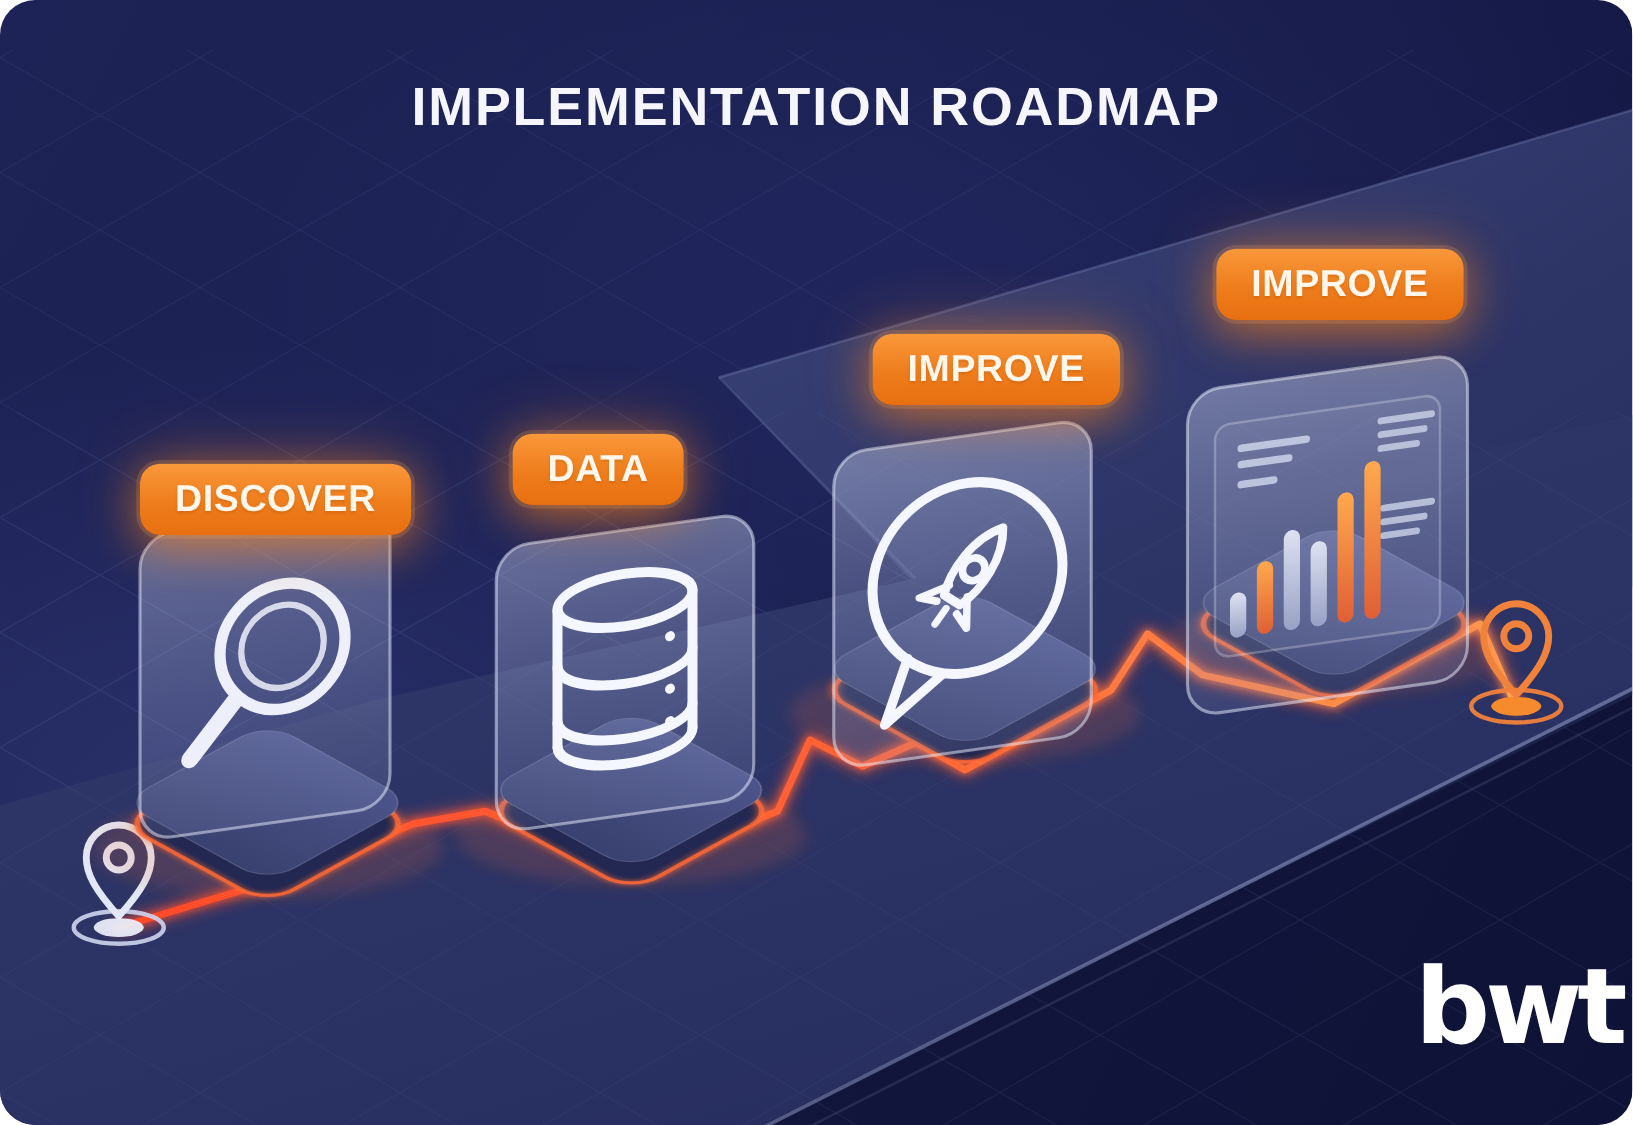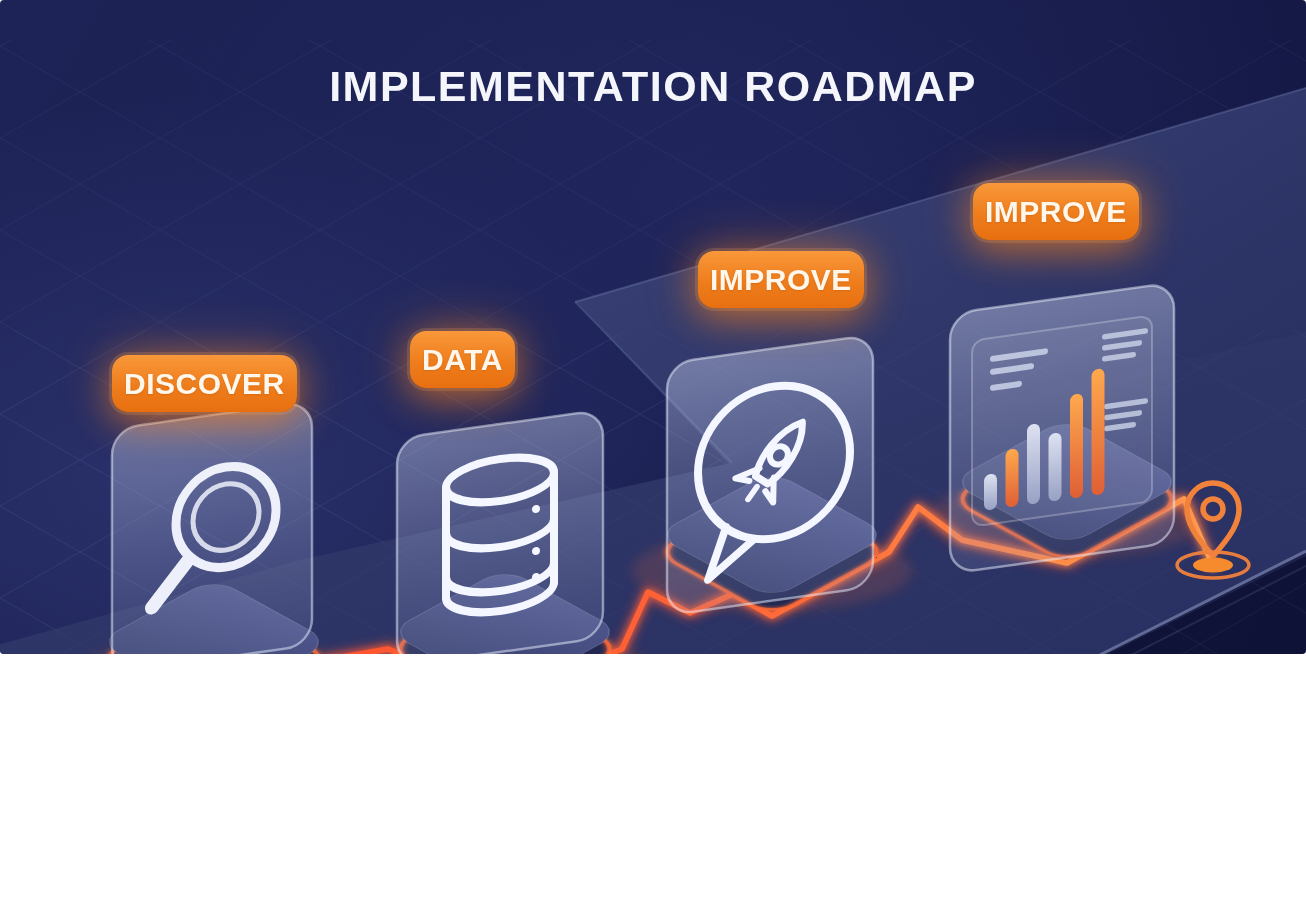--- a/index.html
+++ b/index.html
@@ -4,8 +4,8 @@
 <style>
   html,body{margin:0;padding:0;background:#ffffff;}
   .canvas{
-    position:relative;width:1306px;height:654px;margin:0 auto;
-    border-radius:4px;overflow:hidden;
+    position:relative;width:1306px;height:900px;margin:0 auto;
+    border-radius:28px;overflow:hidden;
     background:
       radial-gradient(900px 620px at 14% 72%, rgba(45,53,112,.85) 0%, rgba(45,53,112,0) 60%),
       radial-gradient(1100px 760px at 55% 30%, rgba(36,42,100,.7) 0%, rgba(36,42,100,0) 58%),

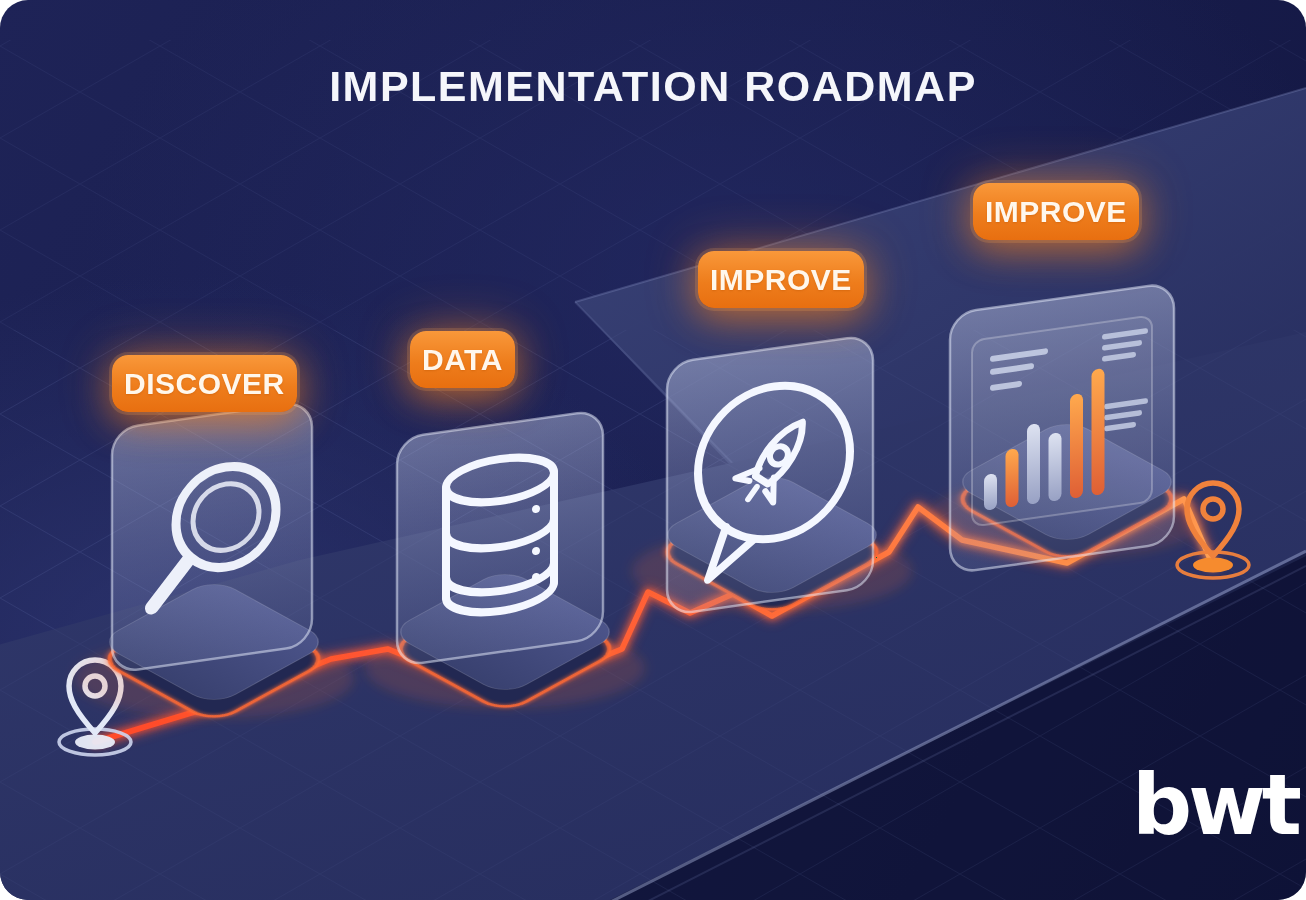--- a/index.html
+++ b/index.html
@@ -21,9 +21,10 @@
     position:absolute;display:flex;align-items:center;justify-content:center;
     background:linear-gradient(180deg,#f9983a 0%,#ee7d1c 55%,#e86f10 100%);
     color:#fff7ec;font-weight:800;font-size:30px;letter-spacing:.5px;
-    border-radius:16px;padding:0 12px;height:57px;
+    border-radius:16px;padding:0 28px;height:57px;
     box-shadow:0 0 0 3px rgba(255,170,90,.18),0 10px 34px rgba(238,120,25,.5),0 0 52px rgba(255,140,40,.45);
     text-shadow:0 1px 2px rgba(180,80,0,.35);
+    margin-top:16px;
   }
   #label-discover{left:112px;top:355px;}
   #label-data{left:410px;top:331px;}

